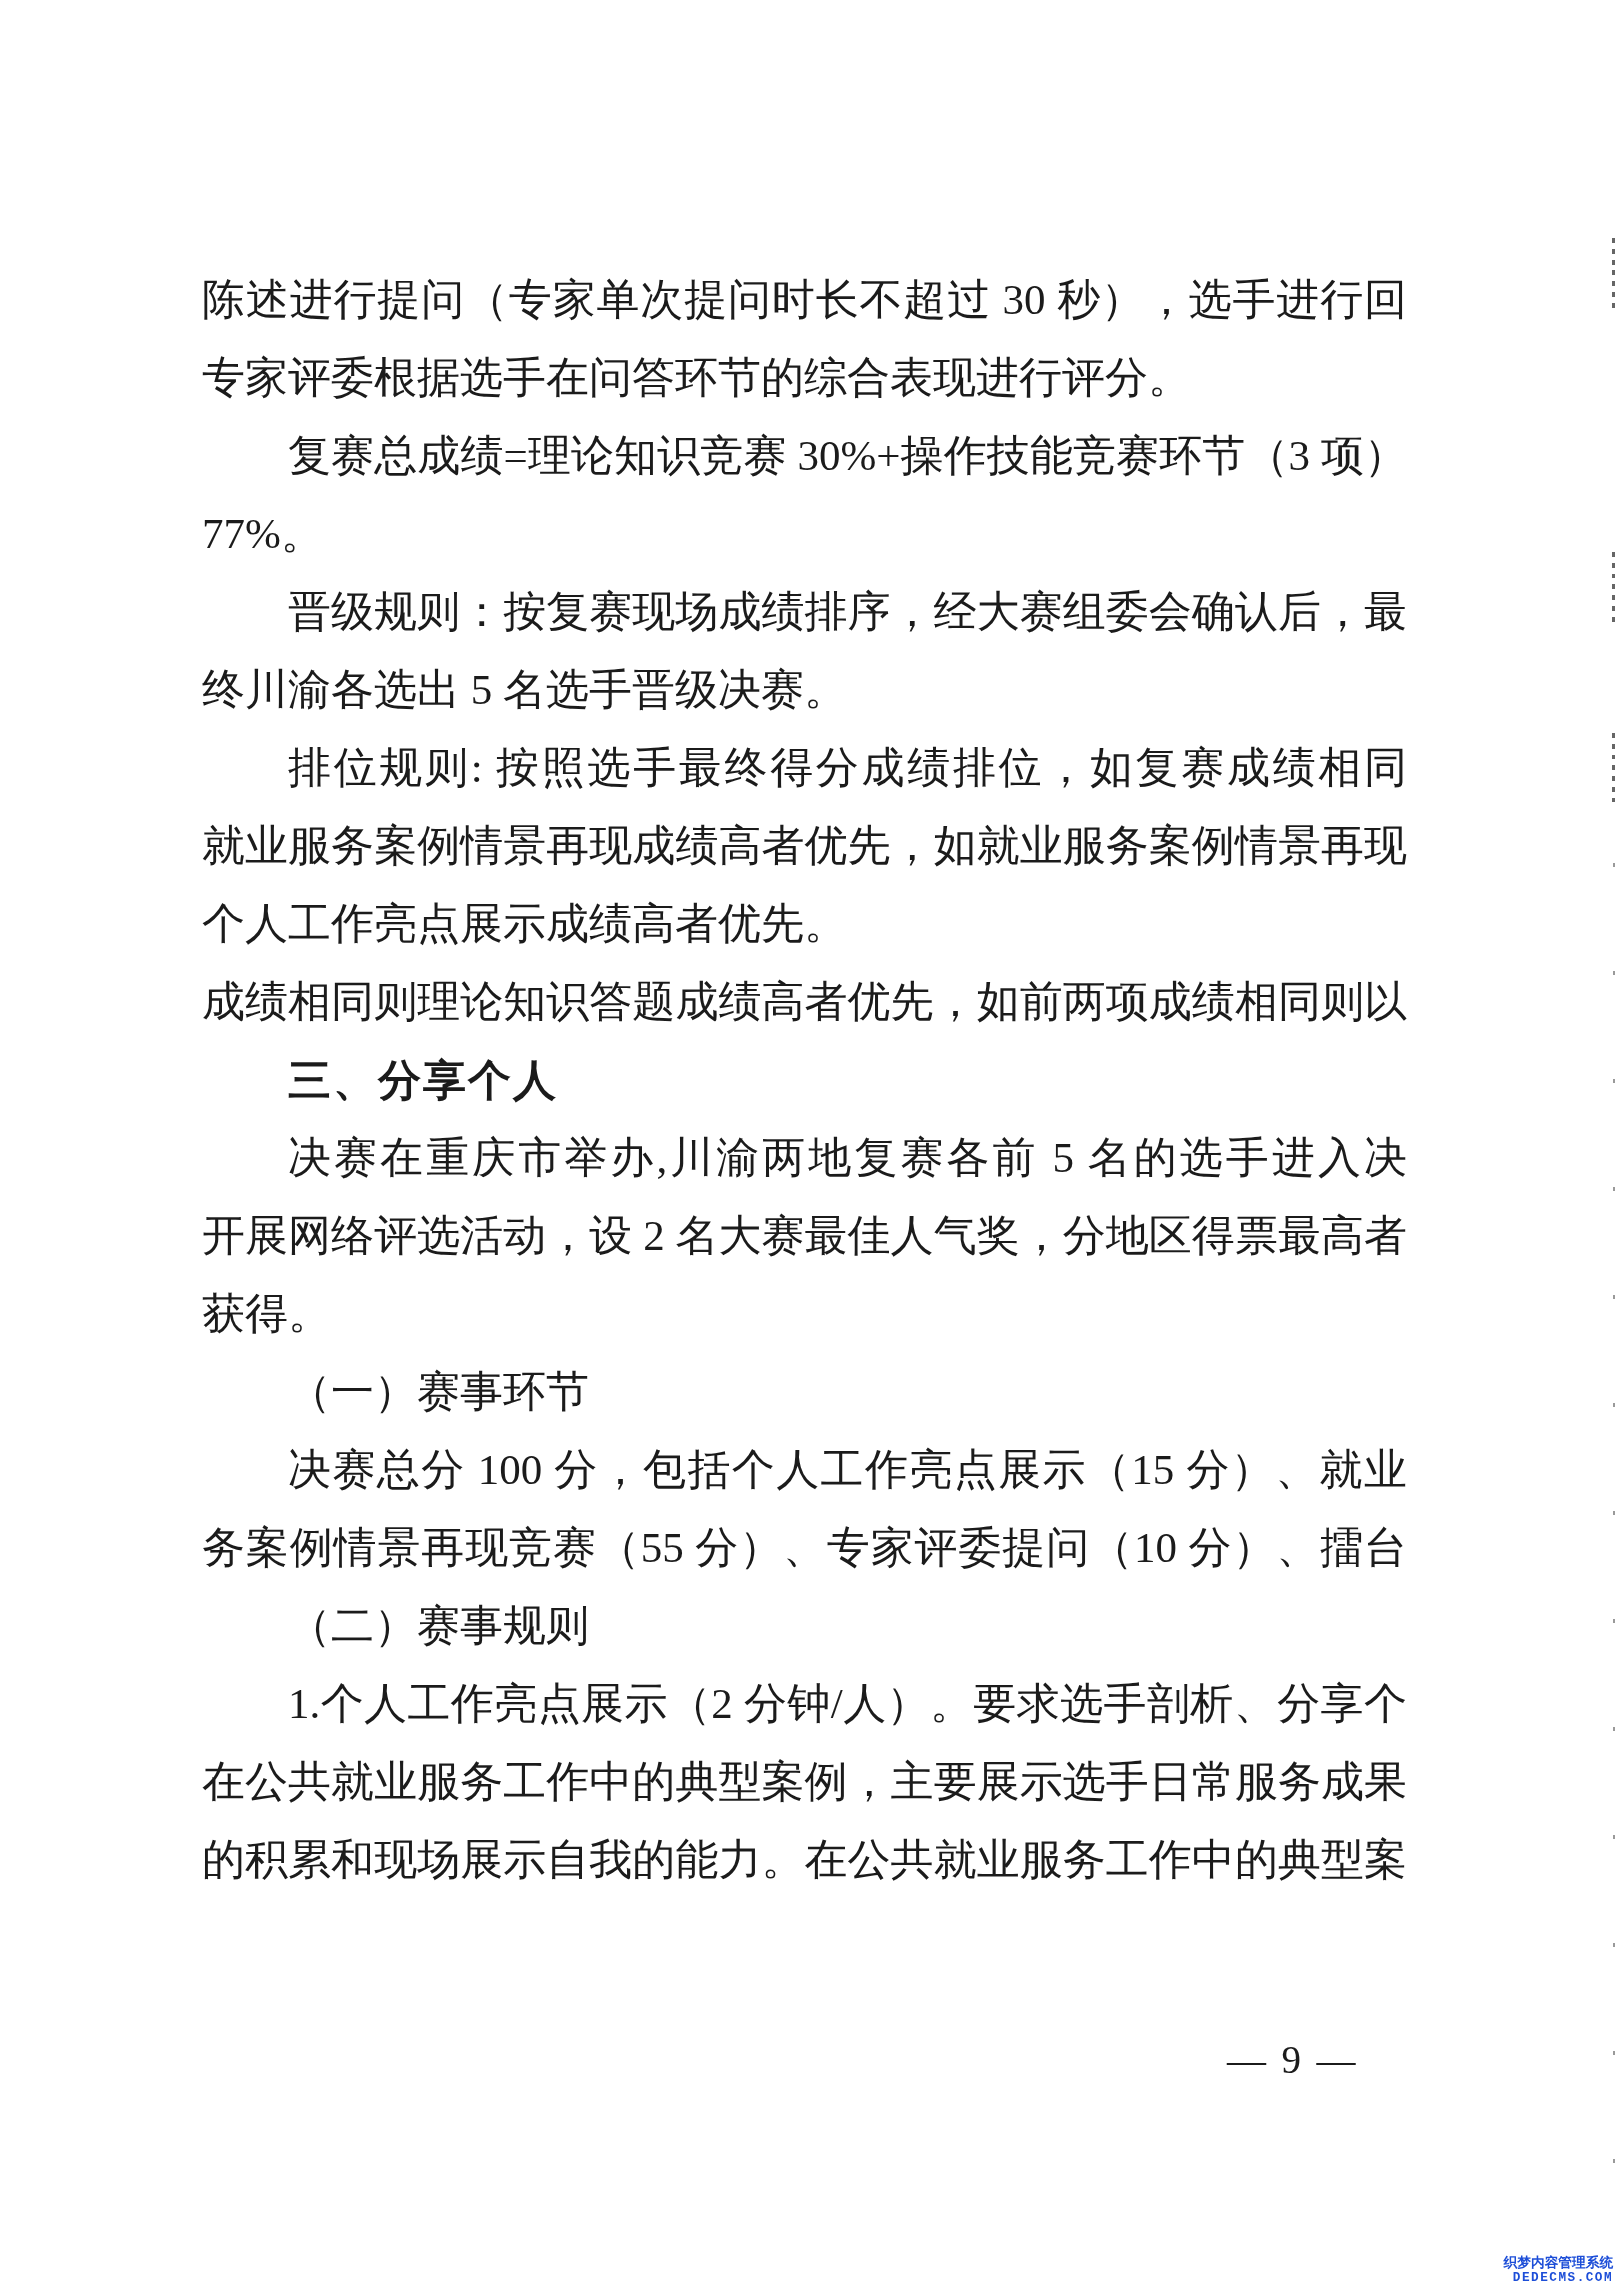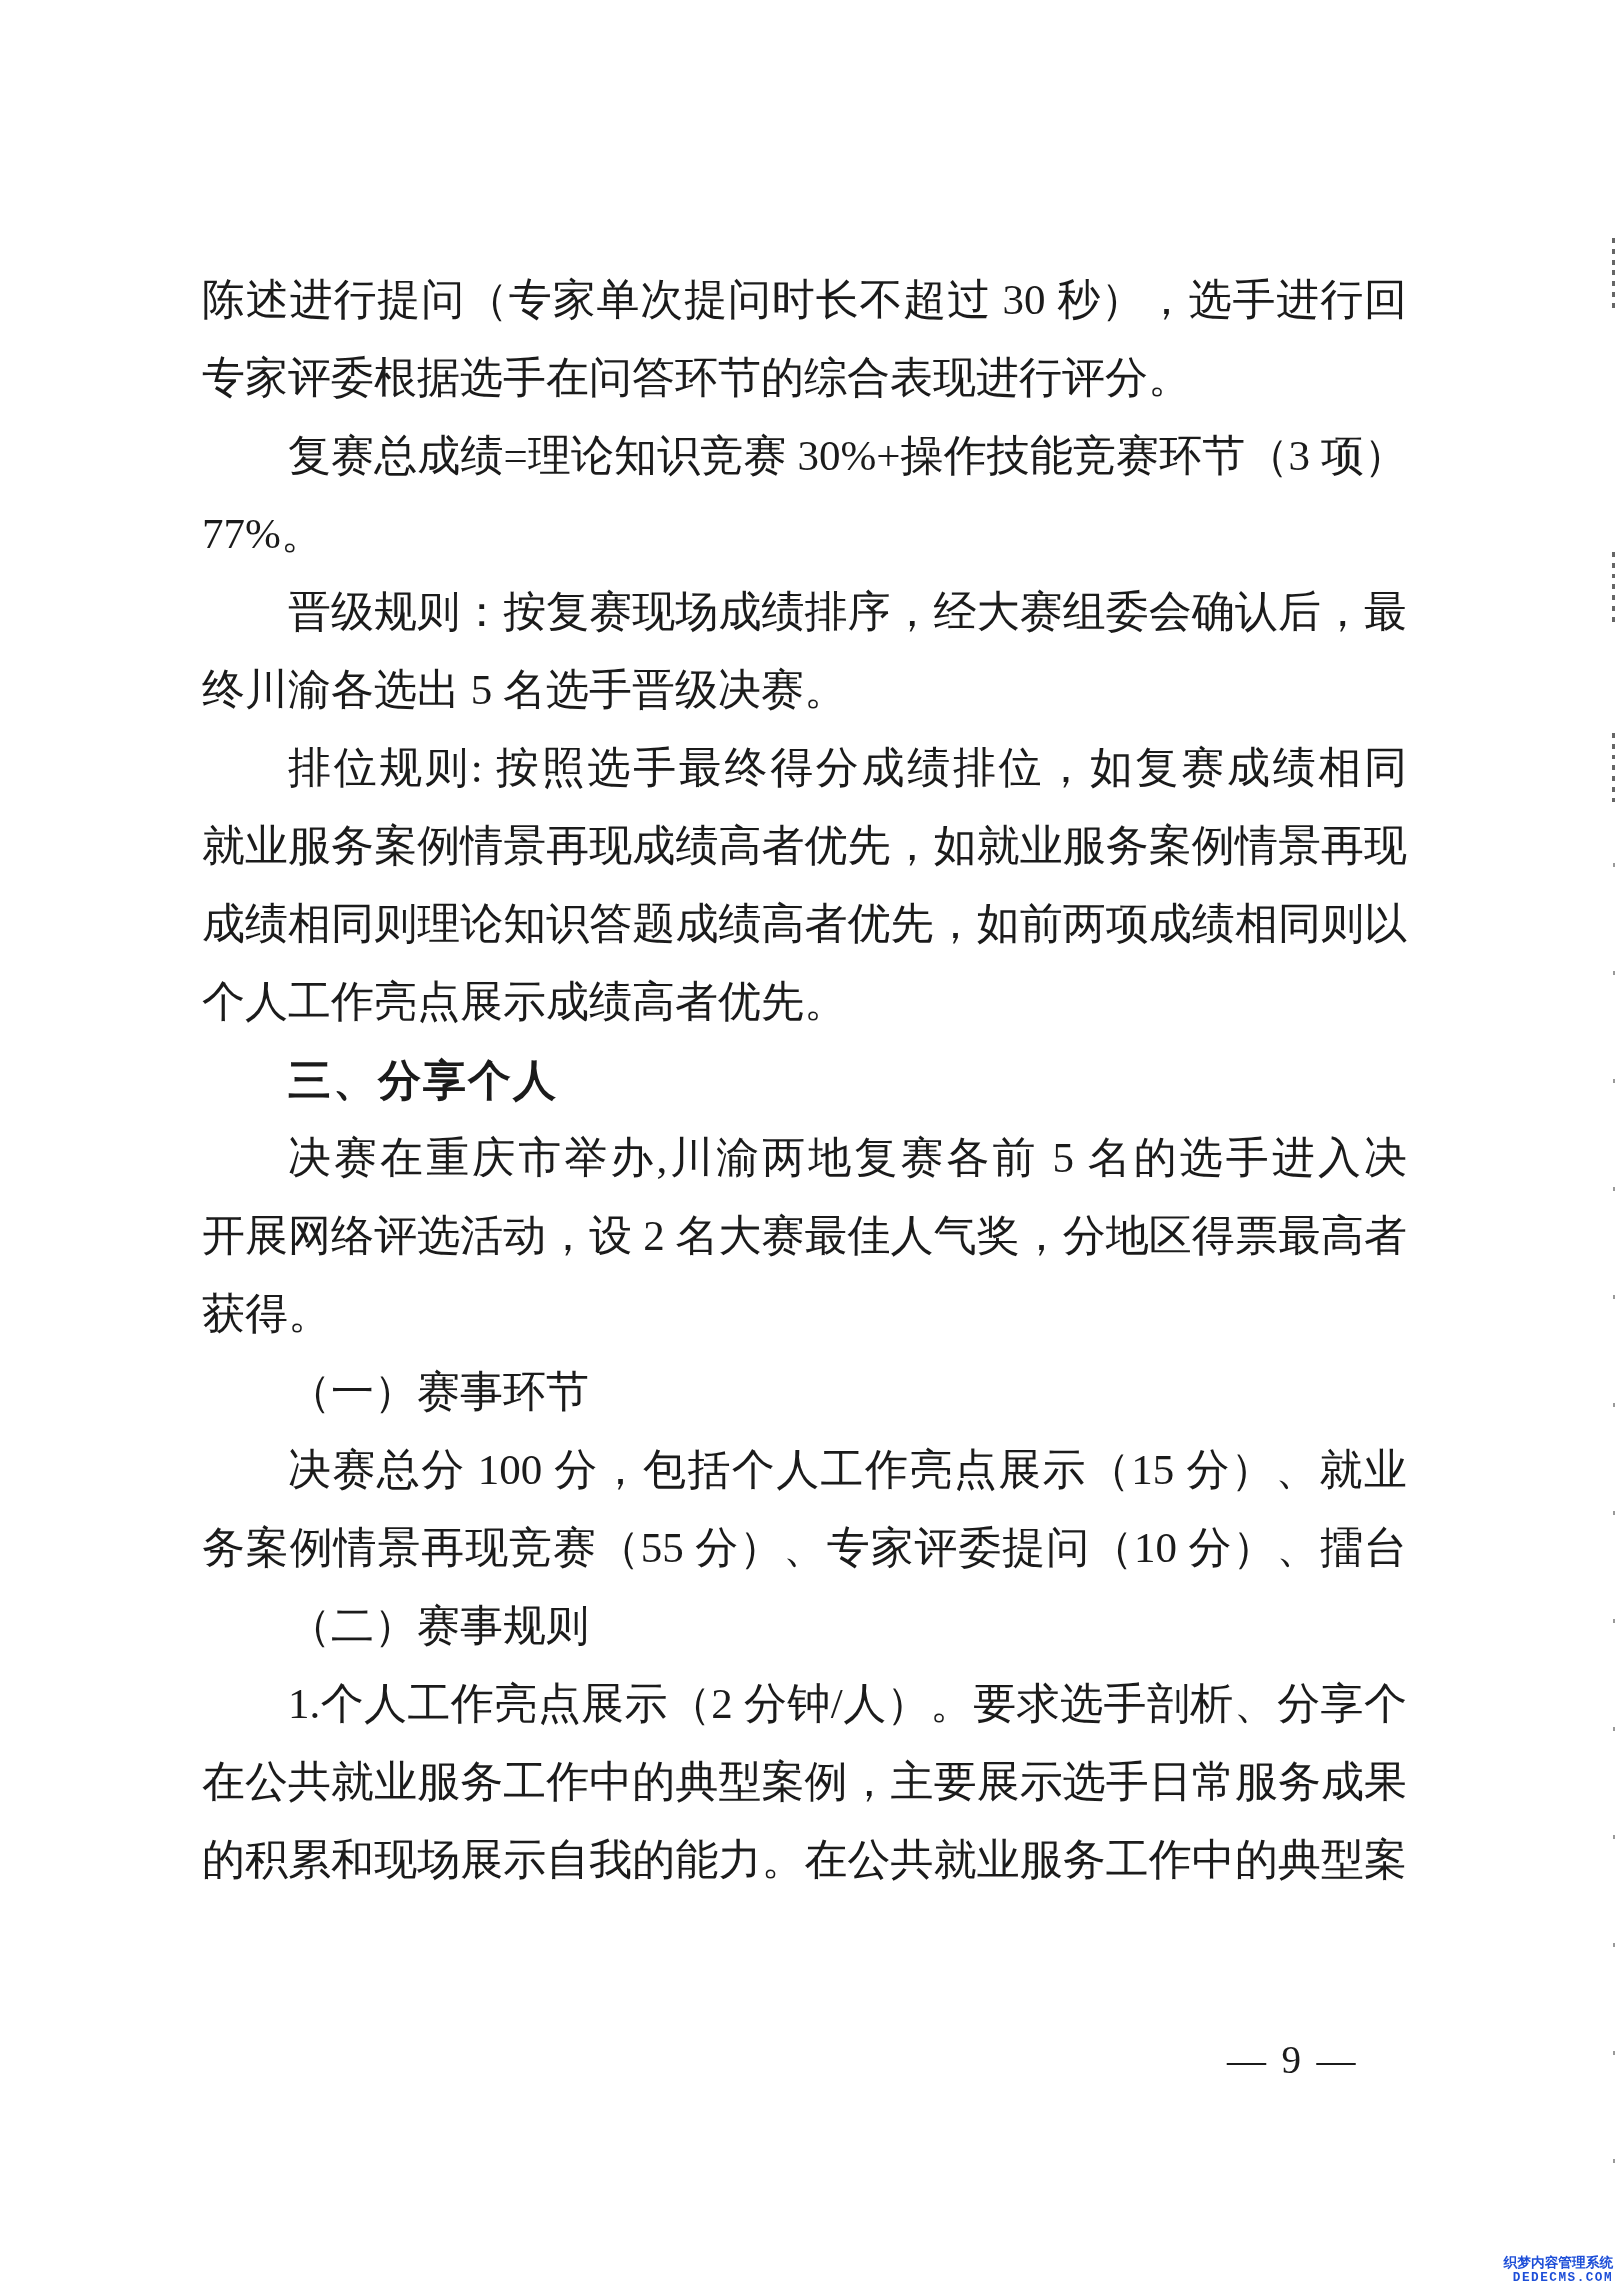--- a/index.html
+++ b/index.html
@@ -104,8 +104,8 @@
   <div class="line short">终川渝各选出 5 名选手晋级决赛。</div>
   <div class="line full indent">排位规则: 按照选手最终得分成绩排位，如复赛成绩相同时，</div>
   <div class="line full">就业服务案例情景再现成绩高者优先，如就业服务案例情景再现</div>
+  <div class="line short">个人工作亮点展示成绩高者优先。</div>
   <div class="line full">成绩相同则理论知识答题成绩高者优先，如前两项成绩相同则以</div>
-  <div class="line short">个人工作亮点展示成绩高者优先。</div>
   <div class="line short indent heading-bold">三、分享个人</div>
   <div class="line full indent">决赛在重庆市举办,川渝两地复赛各前 5 名的选手进入决赛。</div>
   <div class="line full">开展网络评选活动，设 2 名大赛最佳人气奖，分地区得票最高者</div>

